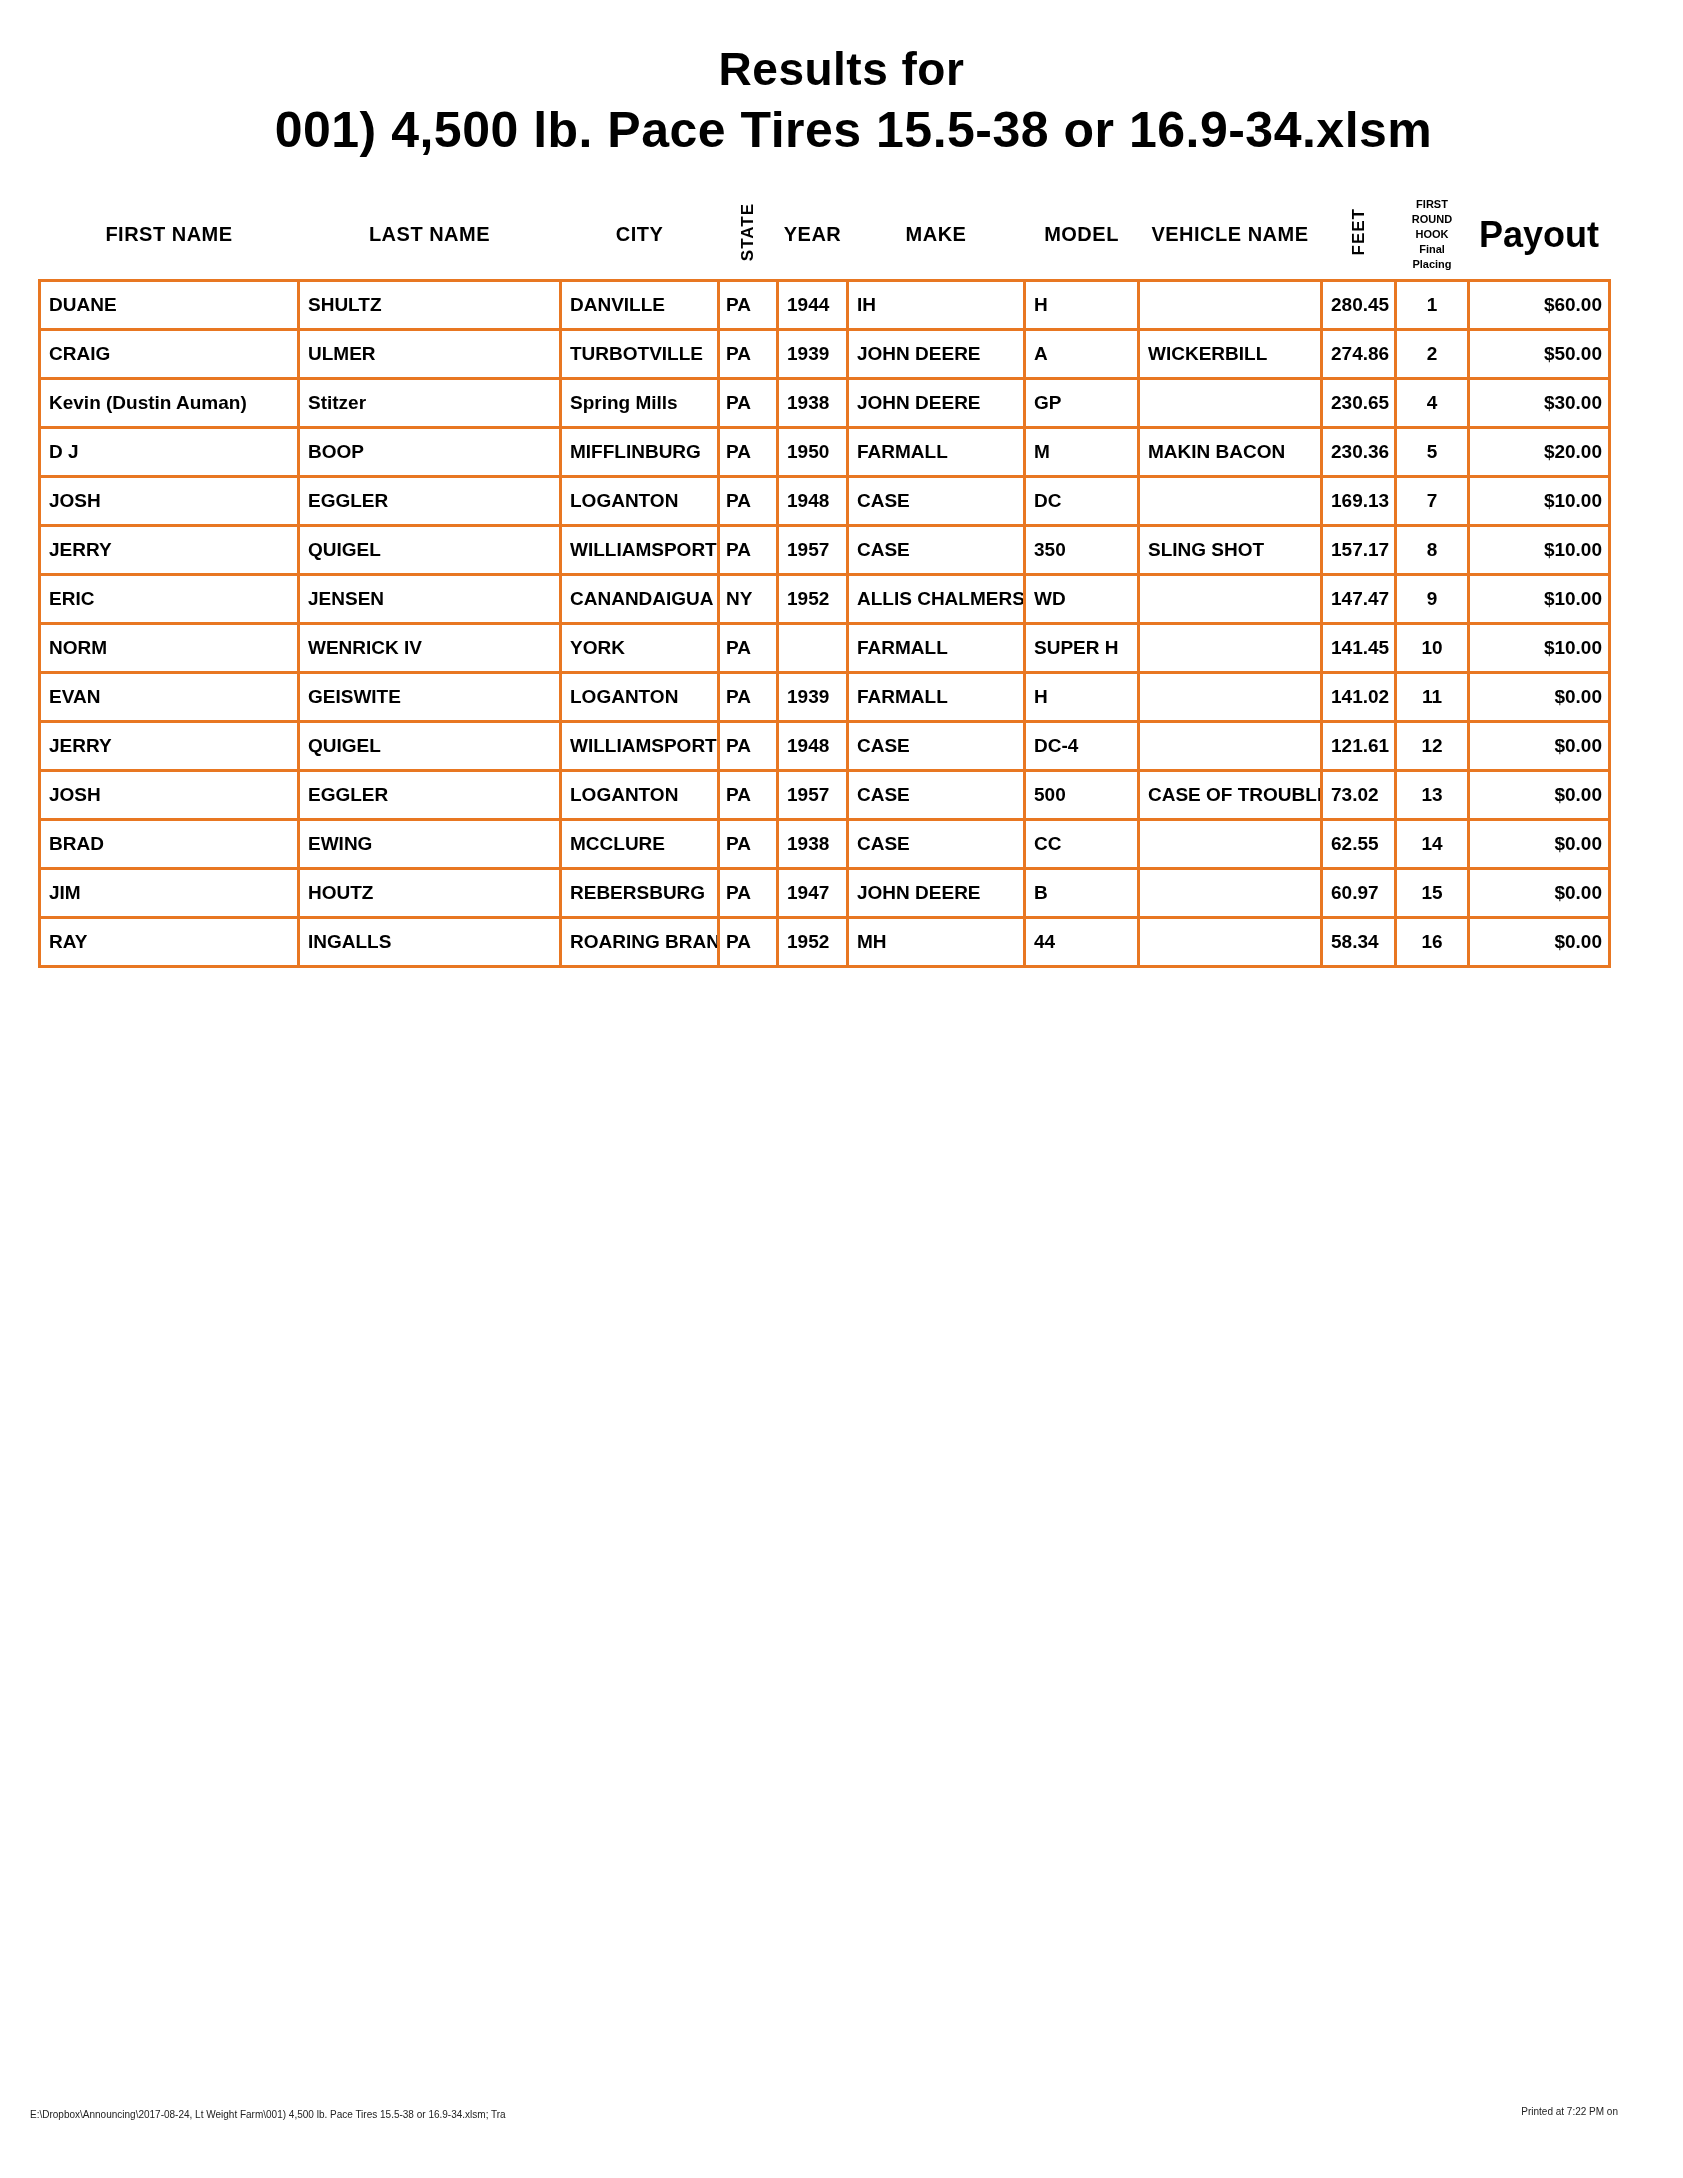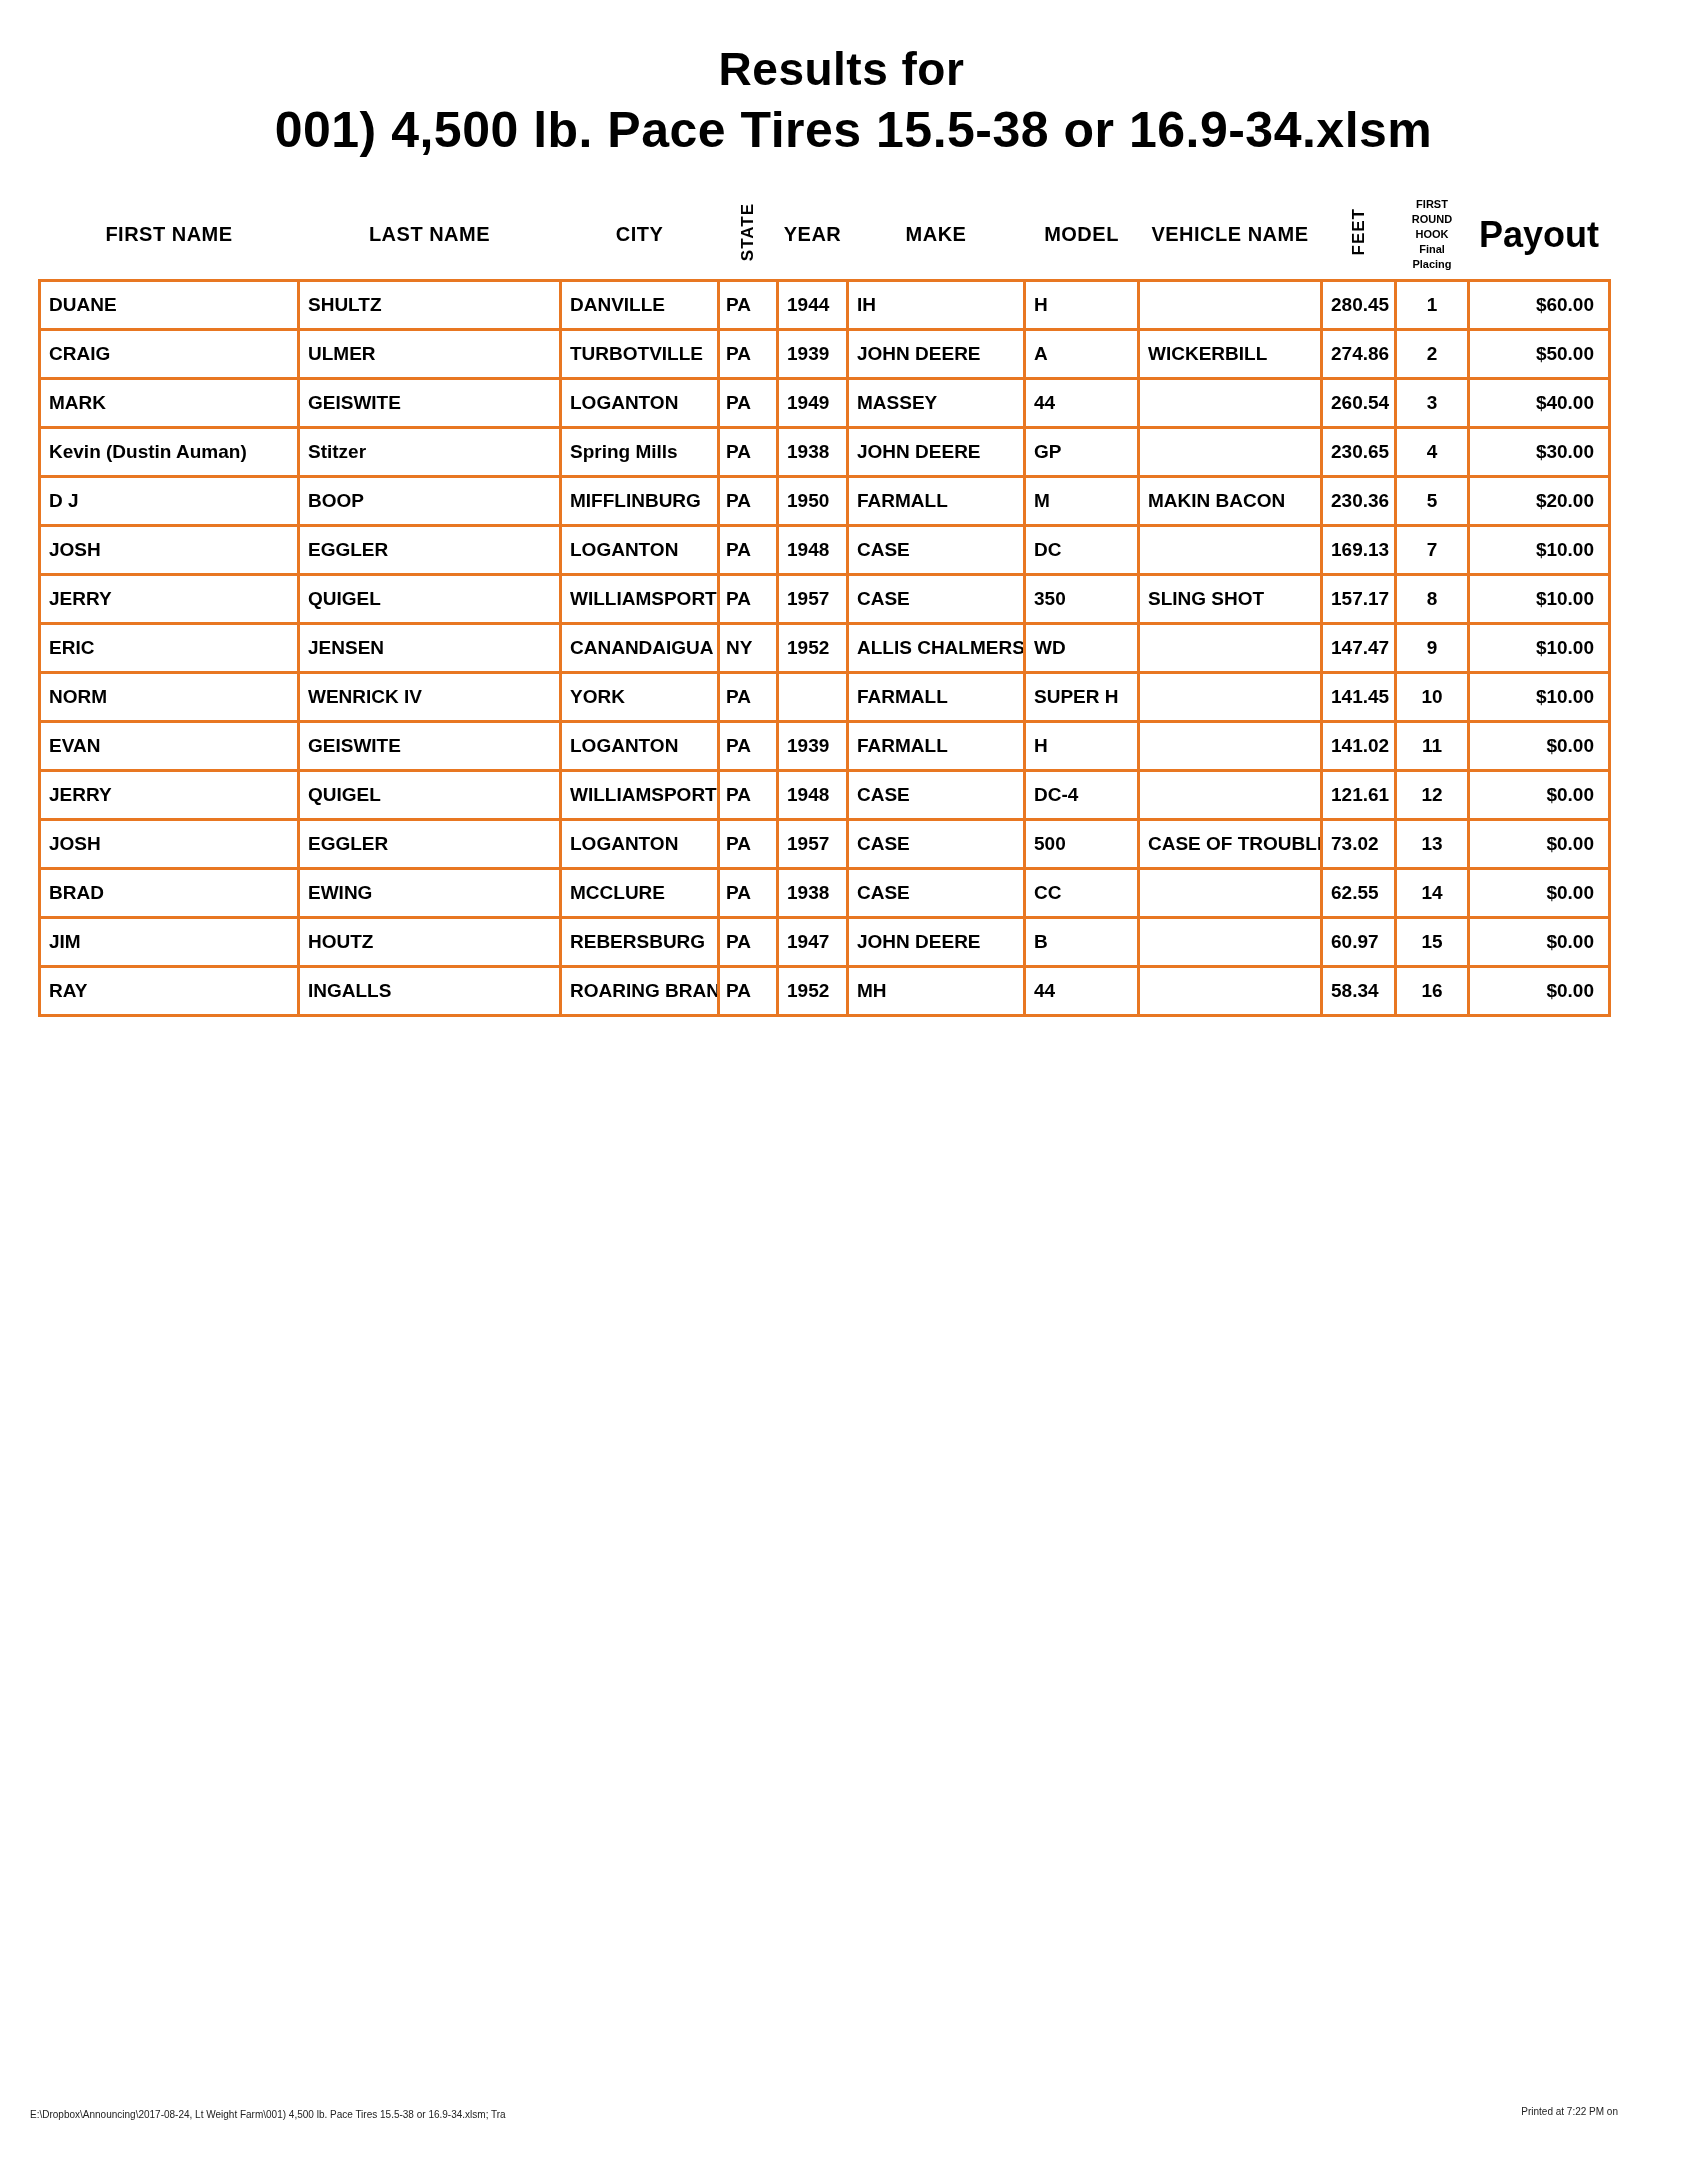--- a/index.html
+++ b/index.html
@@ -78,7 +78,7 @@
   }
   table.results tbody td.col-feet{text-align:left;padding-right:5px;}
   table.results tbody td.col-placing{text-align:center;padding:0 2px;}
-  table.results tbody td.col-payout{text-align:right;padding-right:14px;}
+  table.results tbody td.col-payout{text-align:right;padding-right:6px;}
   table.results tbody td.col-state{padding:0 6px;}
   .footer-left{
     position:absolute;

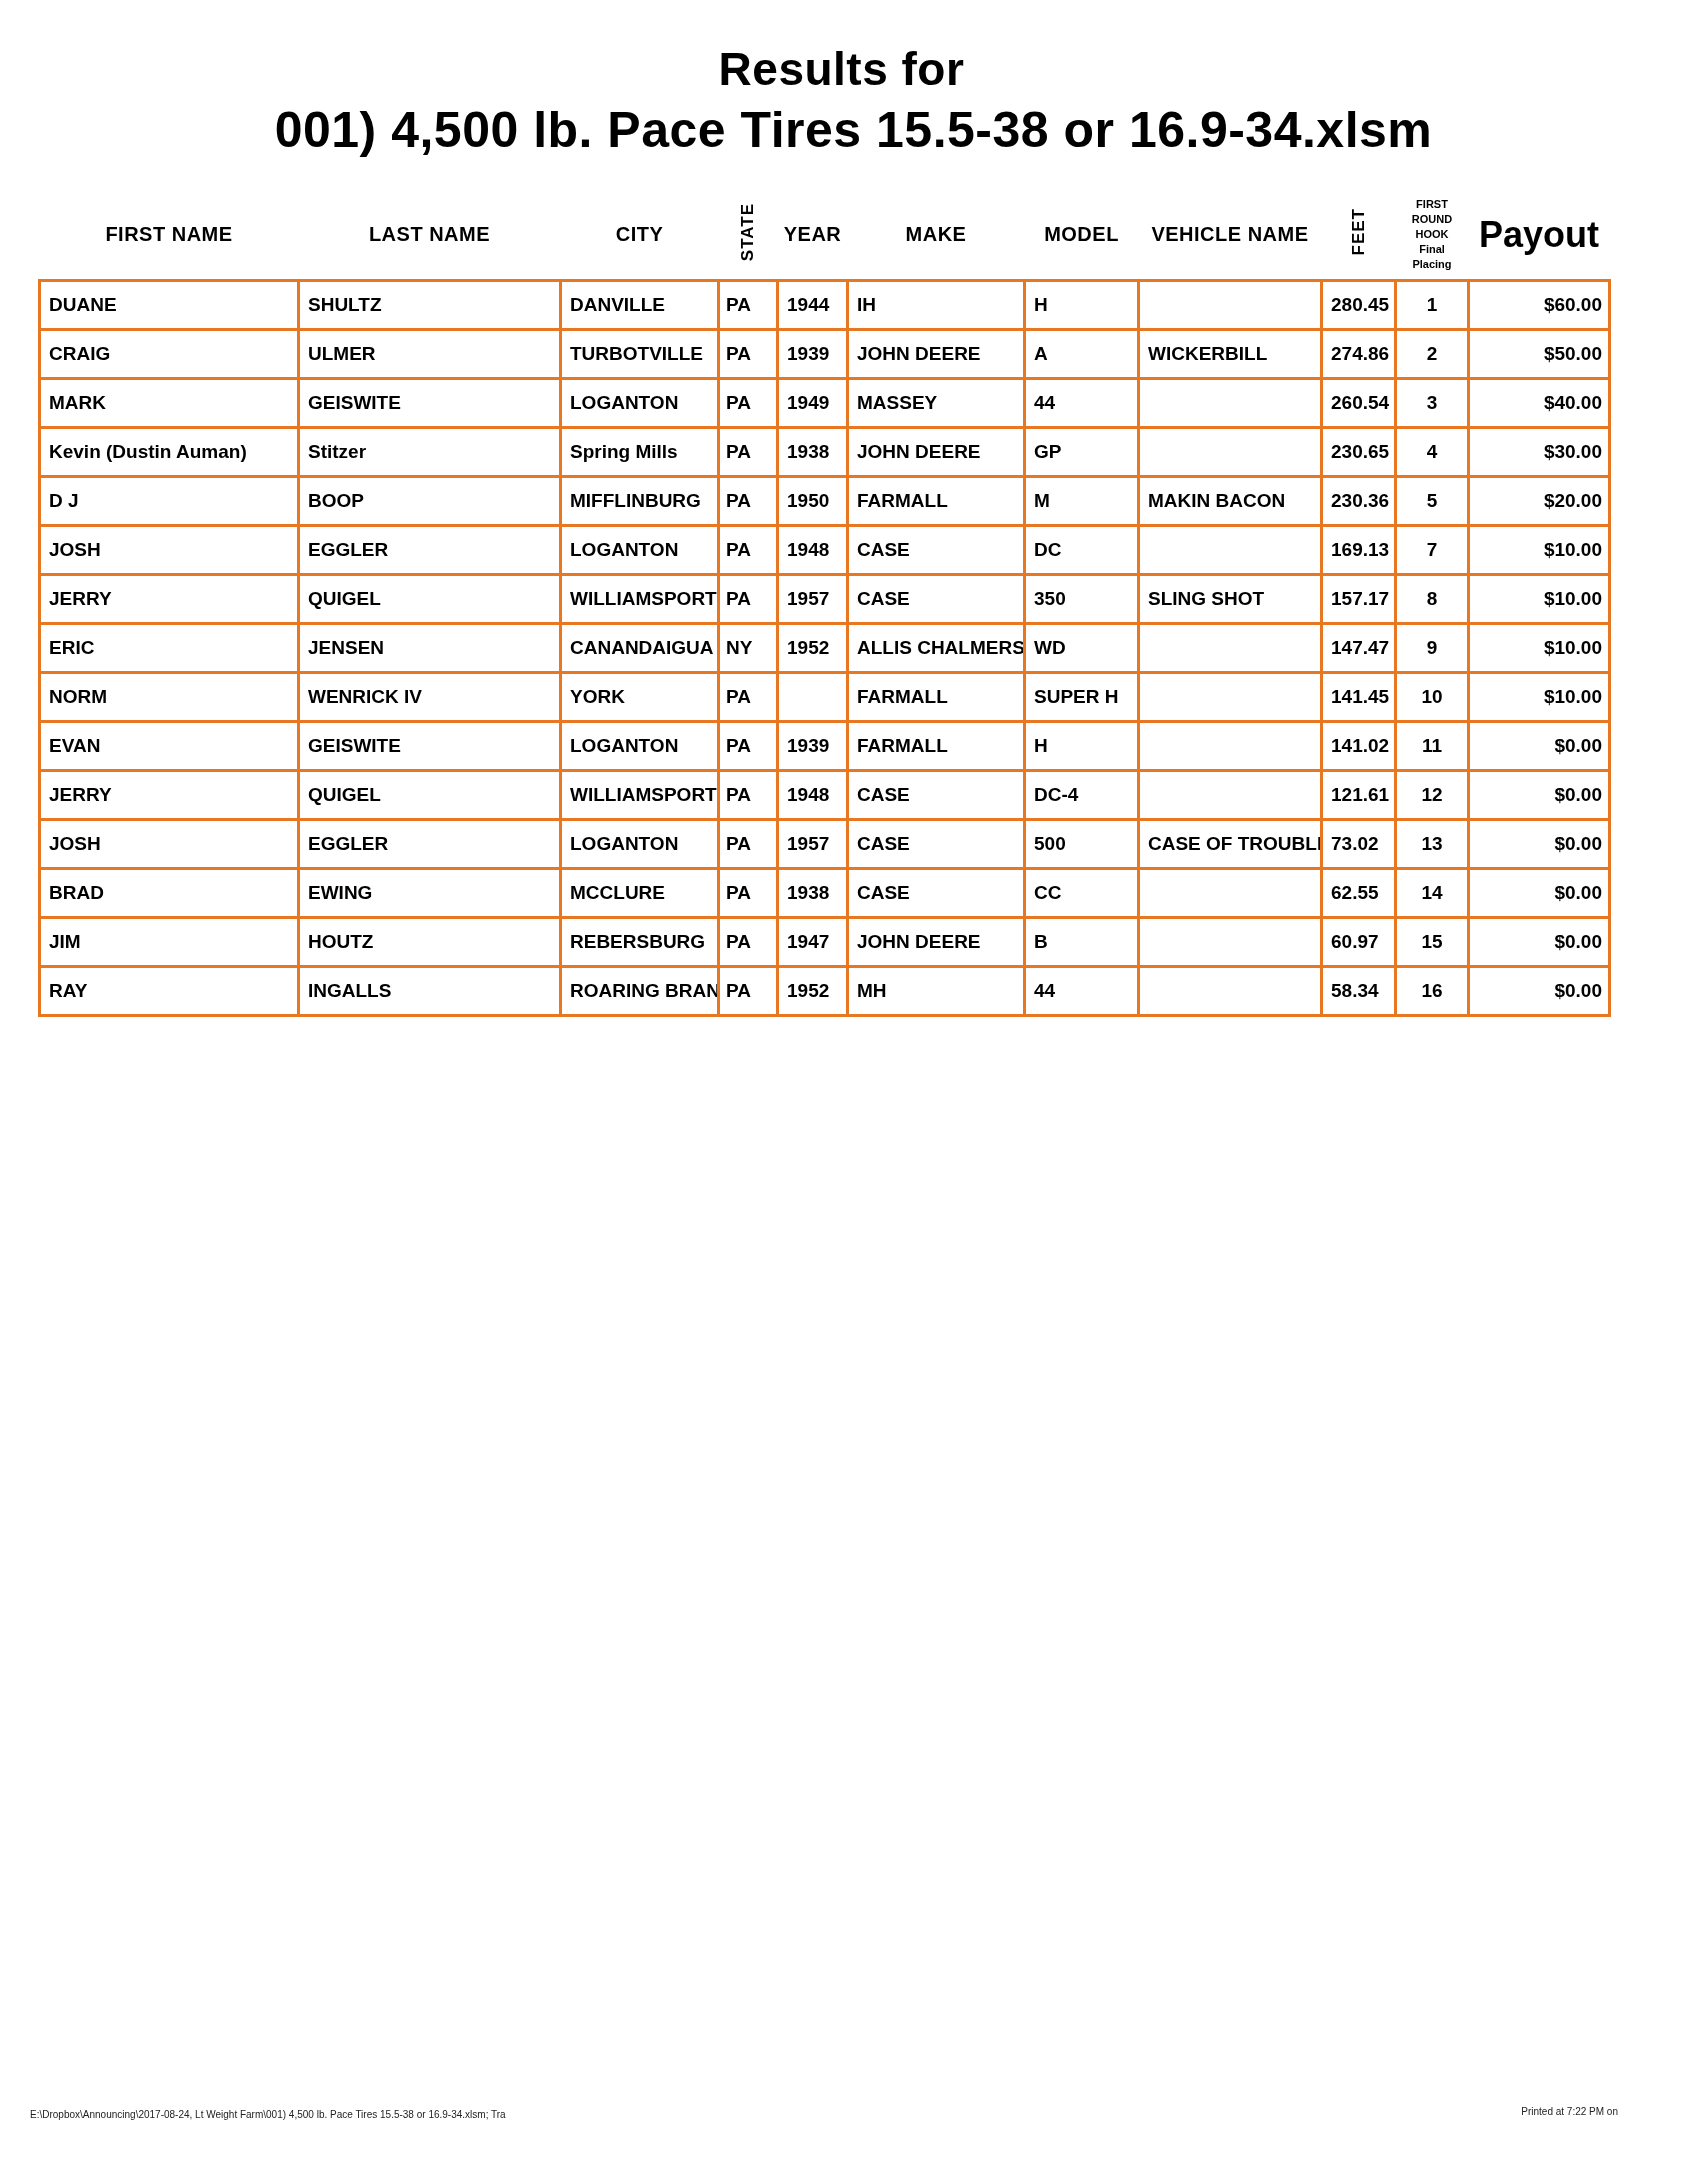--- a/index.html
+++ b/index.html
@@ -167,19 +167,6 @@
           <td class="col-payout">$50.00</td>
         </tr>
         <tr>
-          <td class="col-first">MARK</td>
-          <td class="col-last">GEISWITE</td>
-          <td class="col-city">LOGANTON</td>
-          <td class="col-state">PA</td>
-          <td class="col-year">1949</td>
-          <td class="col-make">MASSEY</td>
-          <td class="col-model">44</td>
-          <td class="col-vehicle"></td>
-          <td class="col-feet">260.54</td>
-          <td class="col-placing">3</td>
-          <td class="col-payout">$40.00</td>
-        </tr>
-        <tr>
           <td class="col-first">Kevin (Dustin Auman)</td>
           <td class="col-last">Stitzer</td>
           <td class="col-city">Spring Mills</td>

